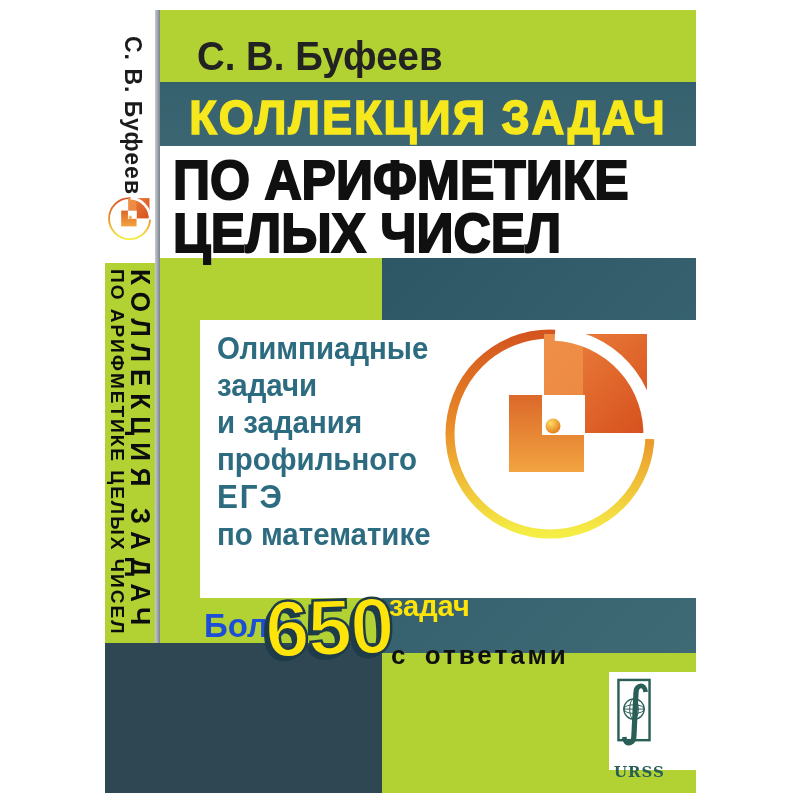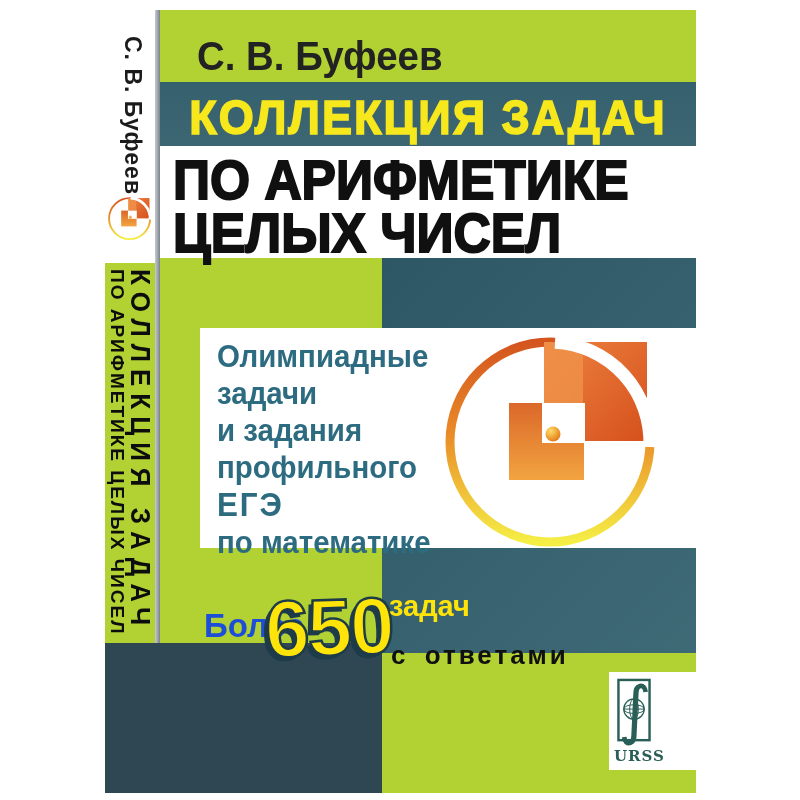--- a/index.html
+++ b/index.html
@@ -47,7 +47,7 @@
   .sub2{top:195px;font-size:56px;}
 
   
-  .panel{position:absolute;left:40px;top:318px;width:496px;height:220px;background:#ffffff;}
+  .panel{position:absolute;left:40px;top:310px;width:496px;height:278px;background:#ffffff;}
   .panel-text{position:absolute;left:17px;top:10px;color:#2d6c80;font-weight:bold;
      font-size:31px;line-height:37px;transform:scale(0.95,1);transform-origin:0 0;white-space:nowrap;}
   .panel-text .ege{font-size:33px;letter-spacing:2px;}

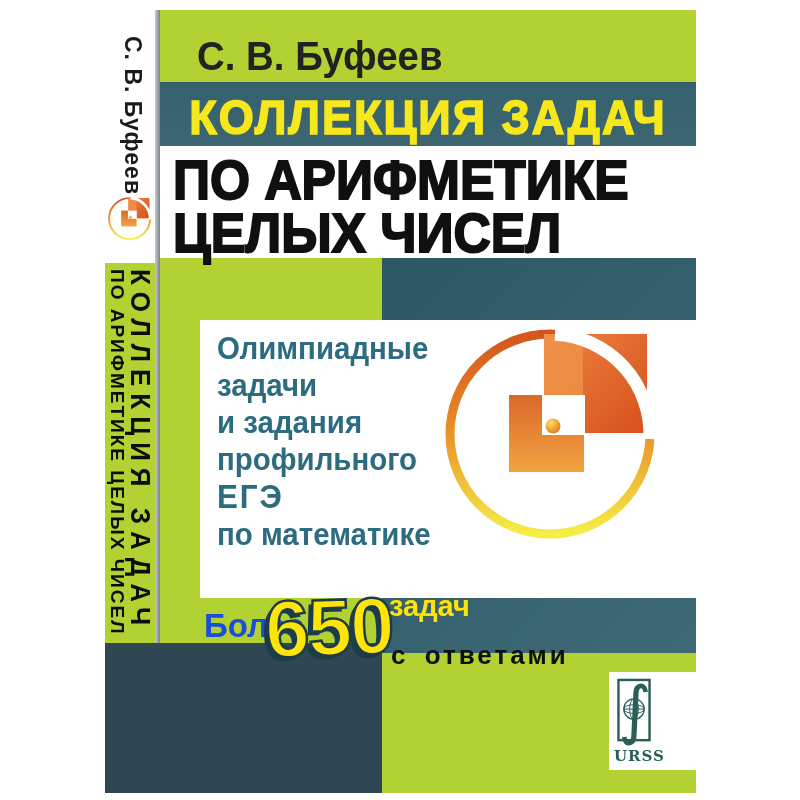--- a/index.html
+++ b/index.html
@@ -65,7 +65,7 @@
   
   .urss-box{position:absolute;left:449px;top:662px;width:87px;height:98px;background:#ffffff;color:#2a5f57;}
   .urss-inner{position:absolute;left:5px;top:6px;width:40px;text-align:center;}
-  .urss-word{display:block;margin-top:1px;font-family:"DejaVu Serif",serif;font-size:15px;
+  .urss-word{display:block;margin-top:17px;font-family:"DejaVu Serif",serif;font-size:15px;
      letter-spacing:1px;font-weight:bold;}
   .urss-spine{position:absolute;left:9px;top:56px;width:32px;text-align:center;color:#e9eef0;}
   .urss-spine .urss-word{font-size:12px;letter-spacing:0.5px;}

